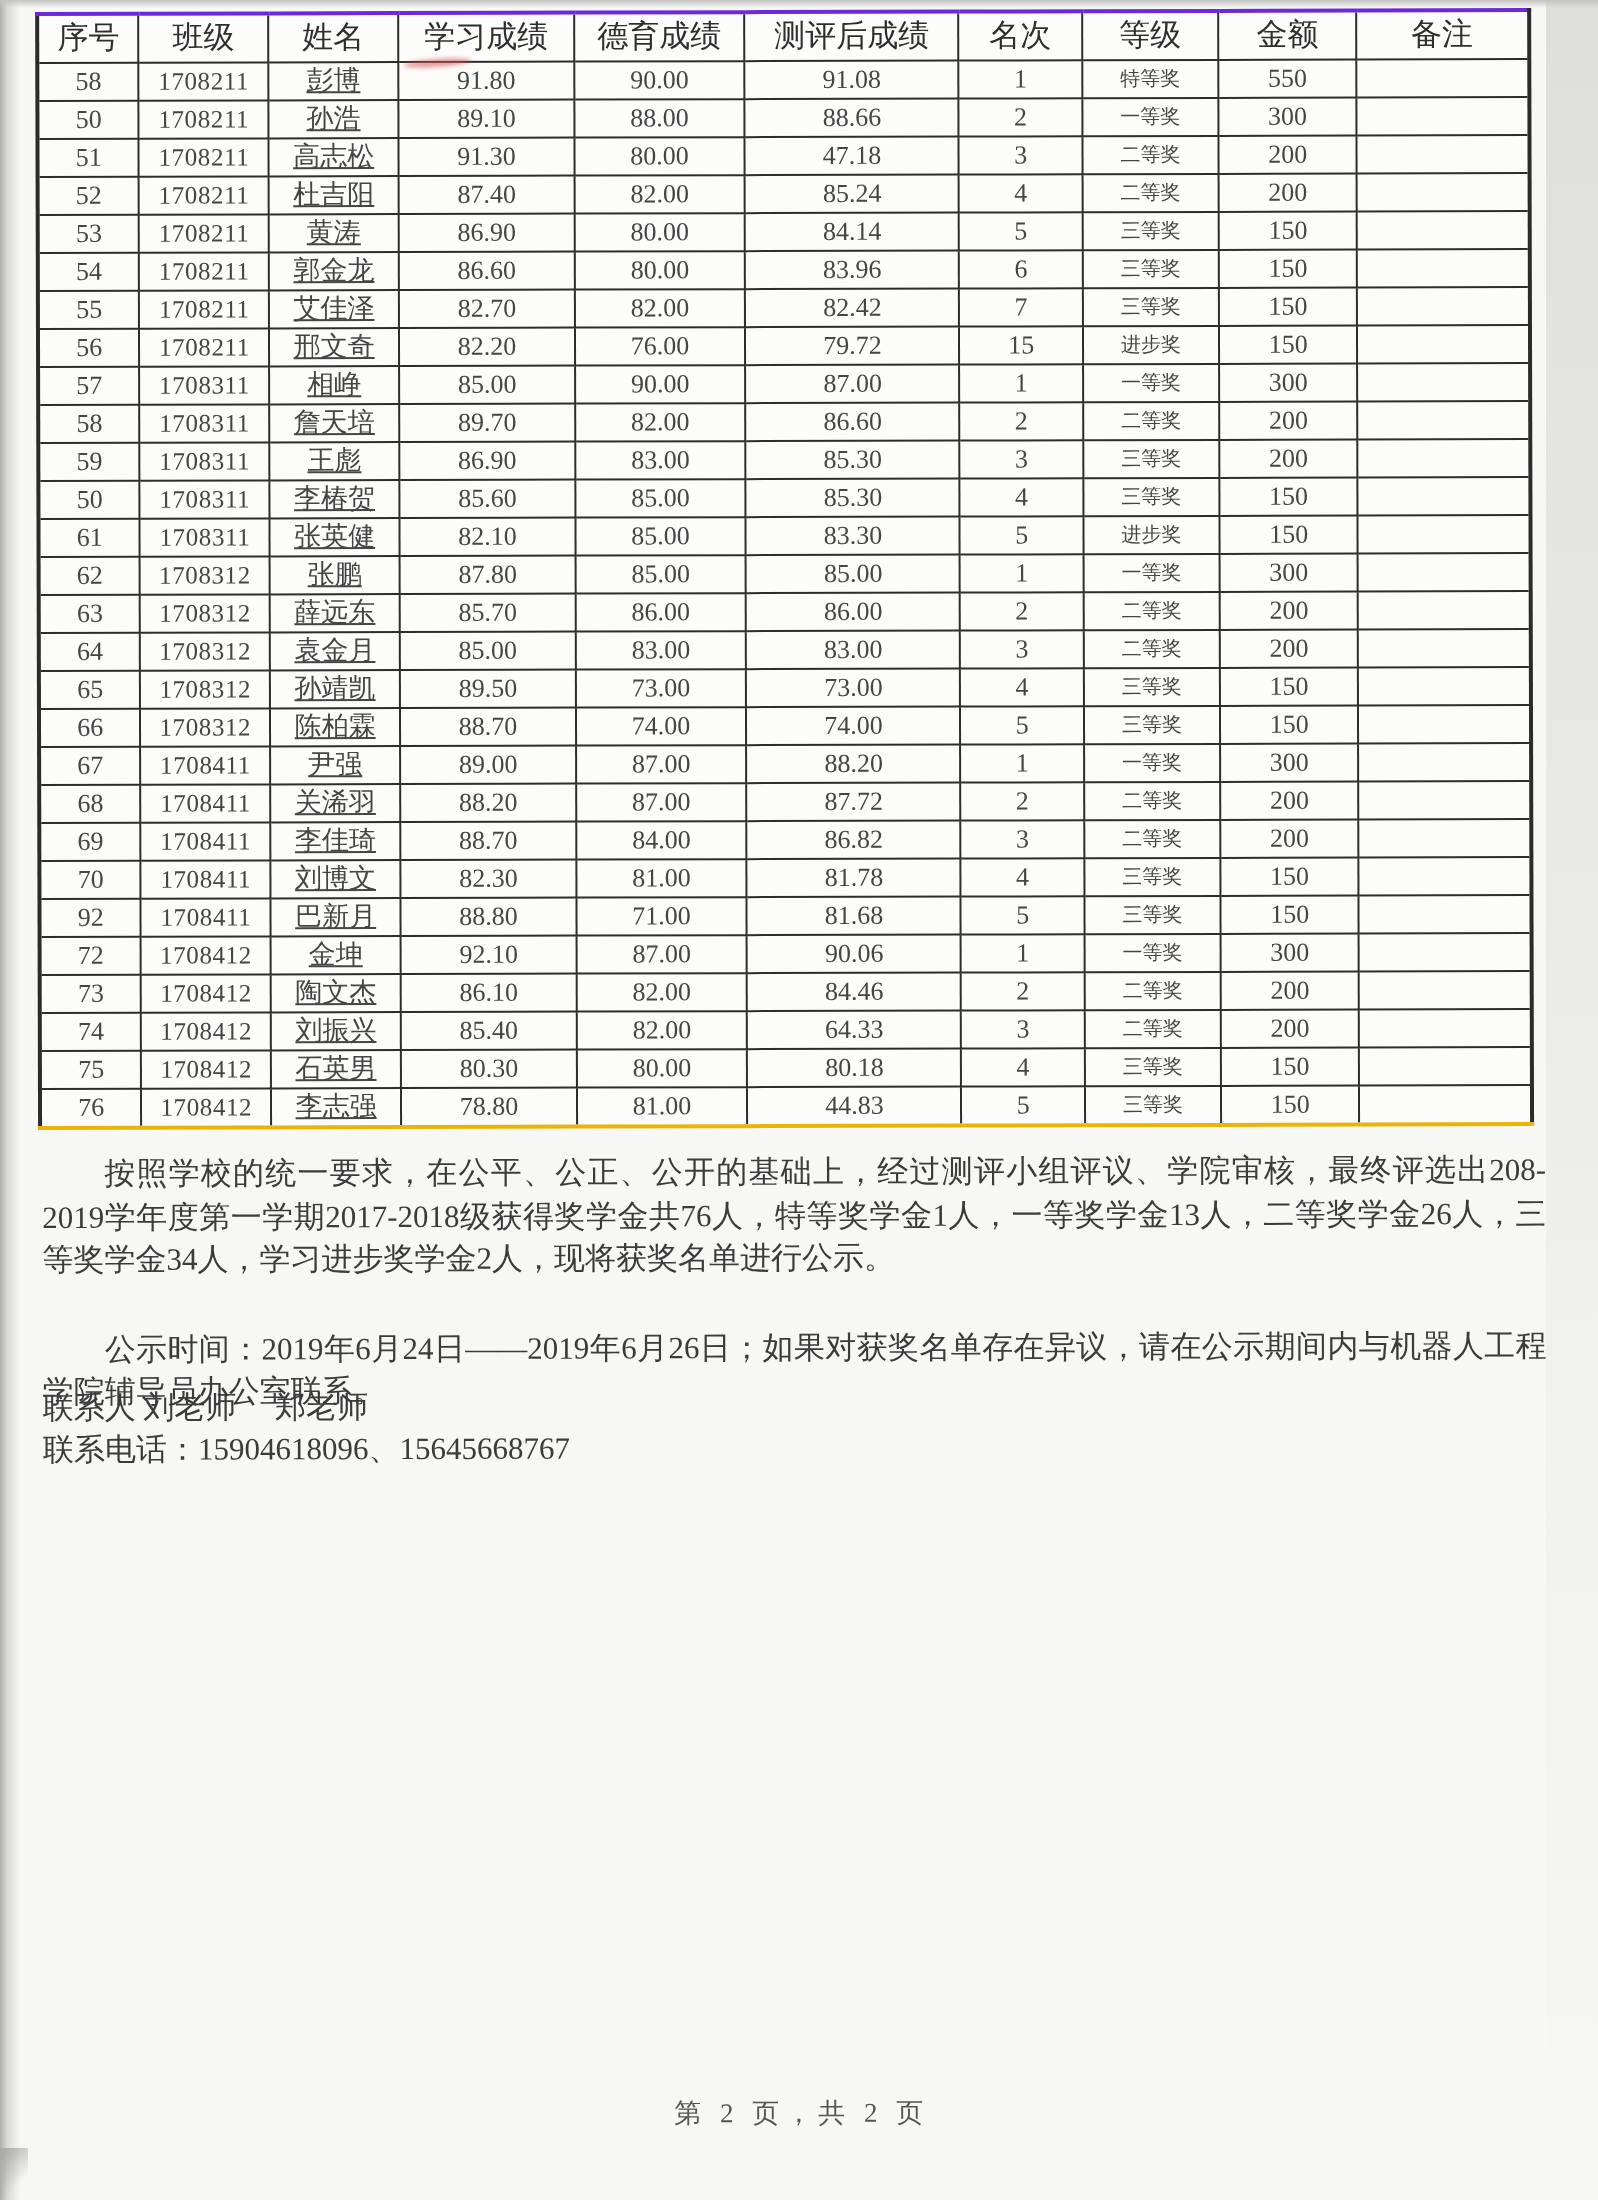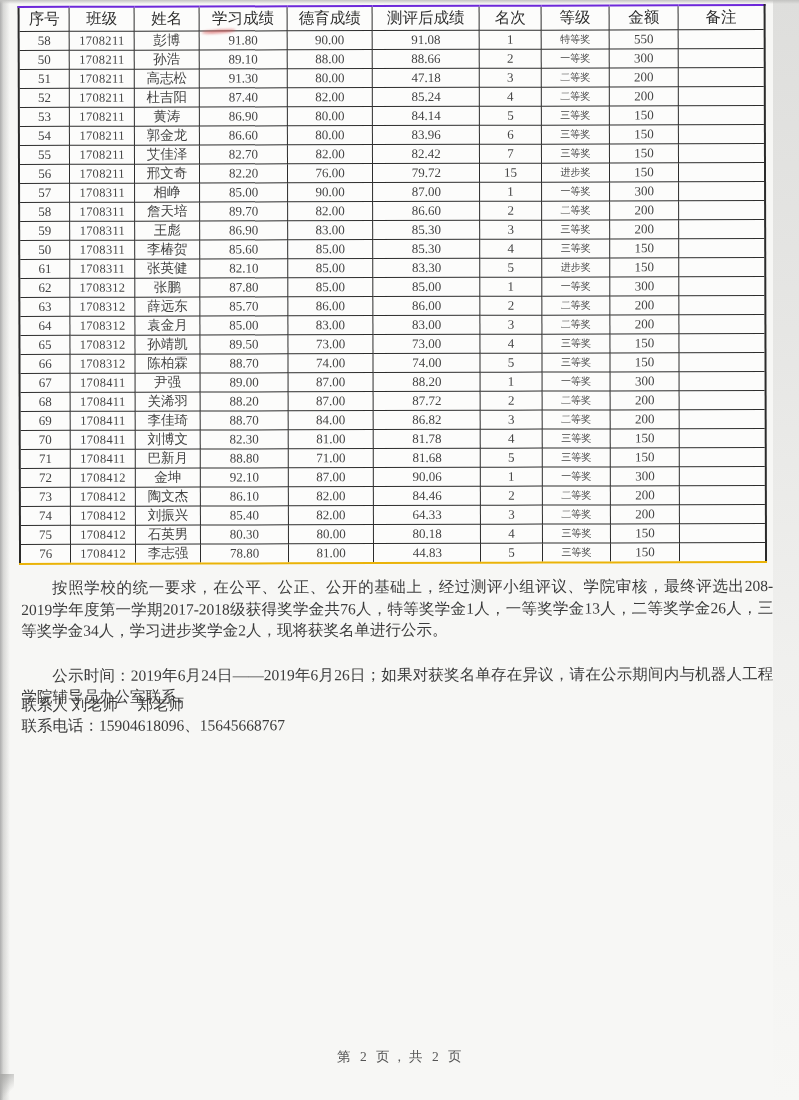--- a/index.html
+++ b/index.html
@@ -77,7 +77,7 @@
   .score-table tr > *:last-child  { border-right: 2px solid #2b2b2b; }
   .score-table tbody tr:last-child td { border-bottom: 2px solid #eab308; }
   .score-table td.c1 { font-size: 12.5px; letter-spacing: 0.3px; }
-  .score-table td.c2 { font-size: 13.5px; }
+  .score-table td.c2 { font-size: 13.5px; text-decoration: underline; }
   .score-table td.c7 { font-size: 10px; }
   
   .red-mark {

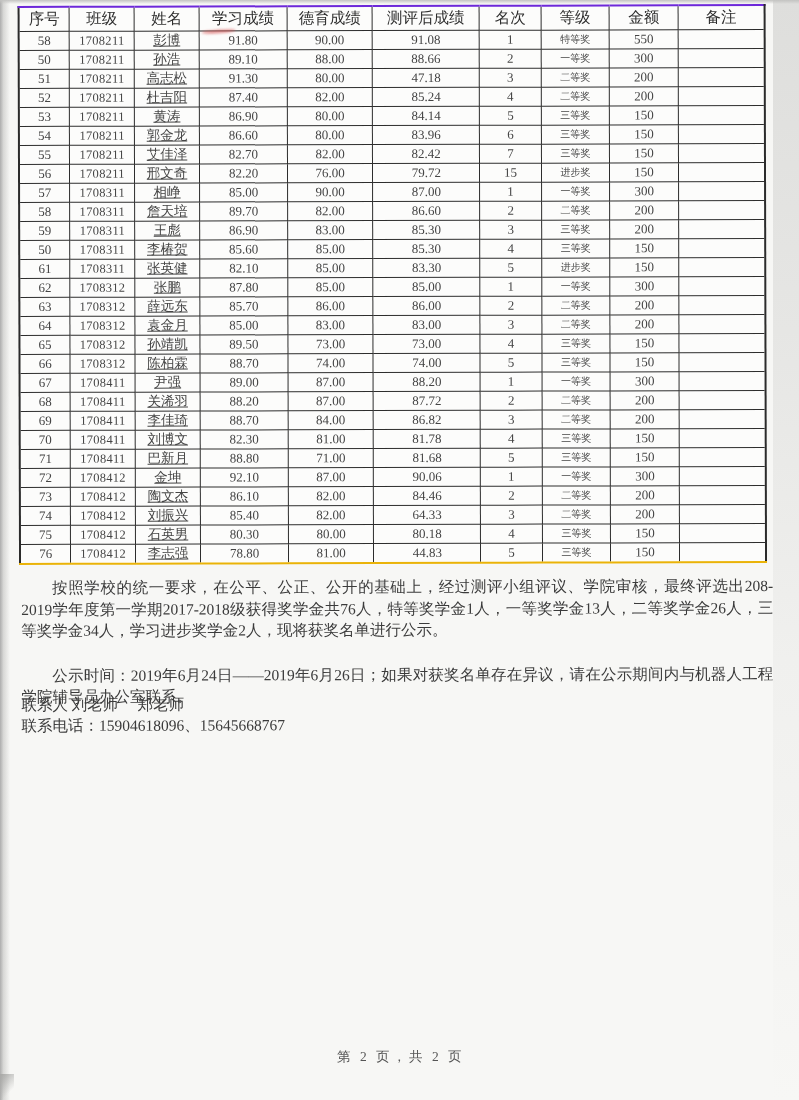--- a/index.html
+++ b/index.html
@@ -430,7 +430,7 @@
           <td class="c9"></td>
         </tr>
         <tr>
-          <td class="c0">71</td>
+          <td class="c0">92</td>
           <td class="c1">1708411</td>
           <td class="c2">巴新月</td>
           <td class="c3">88.80</td>

